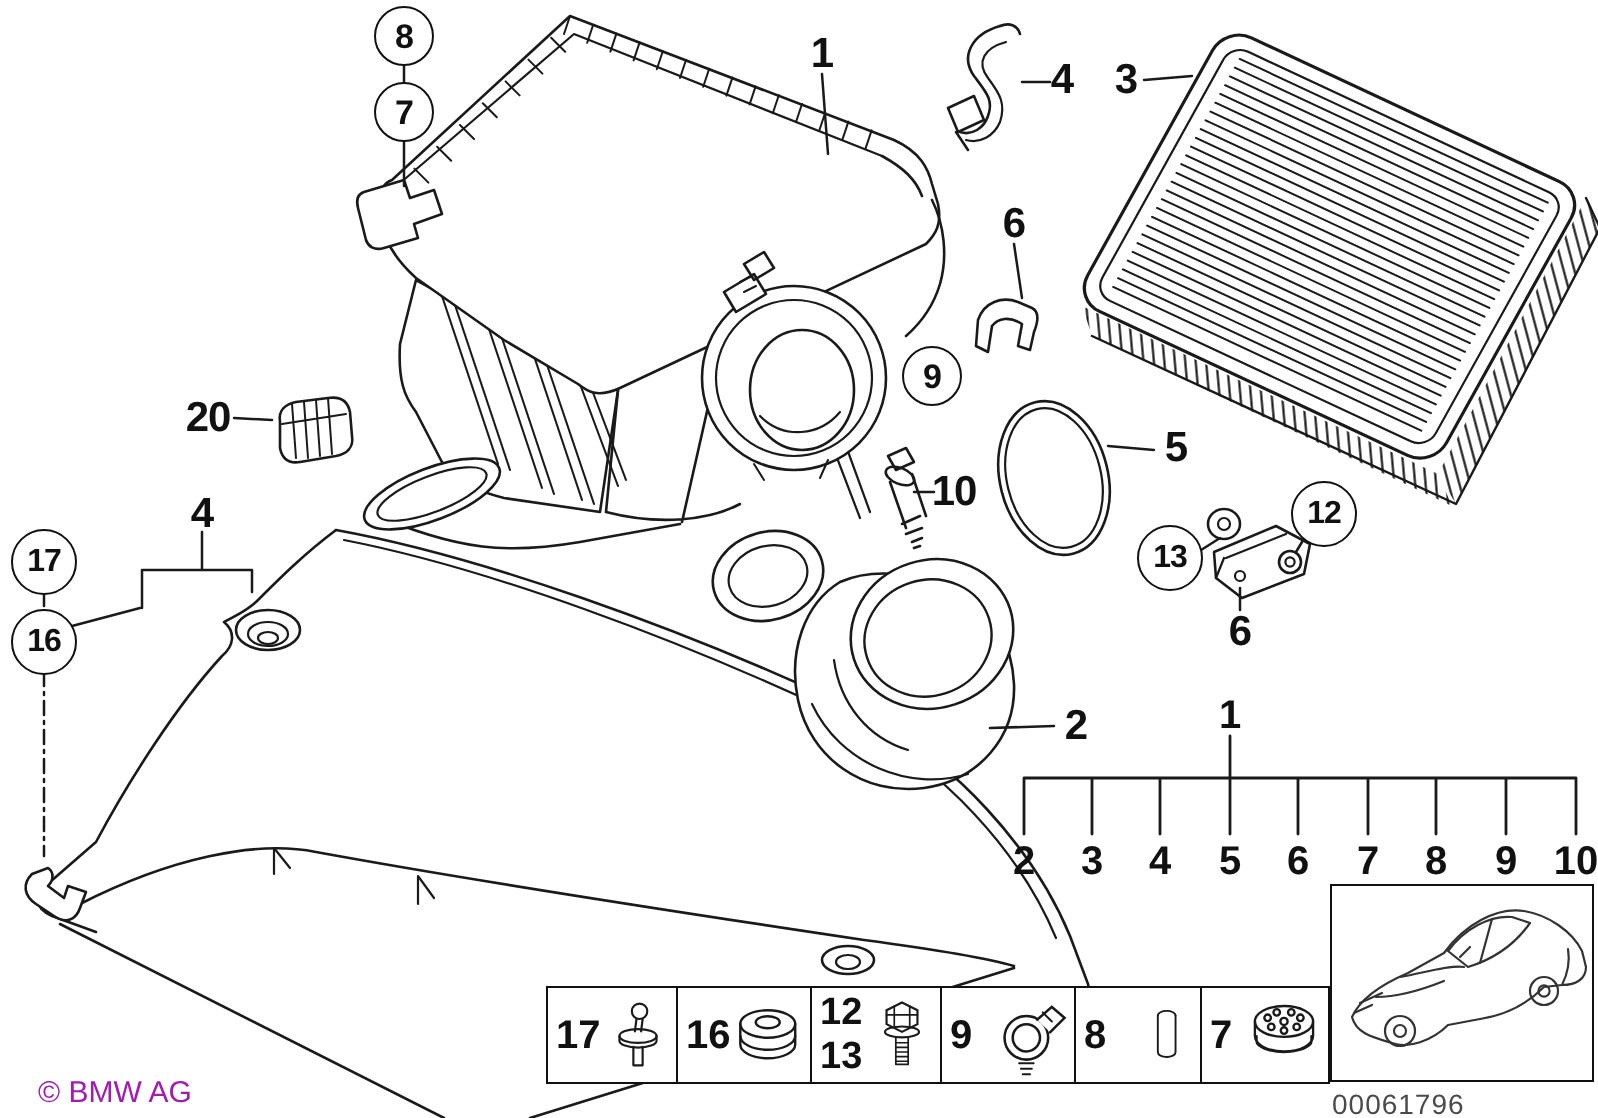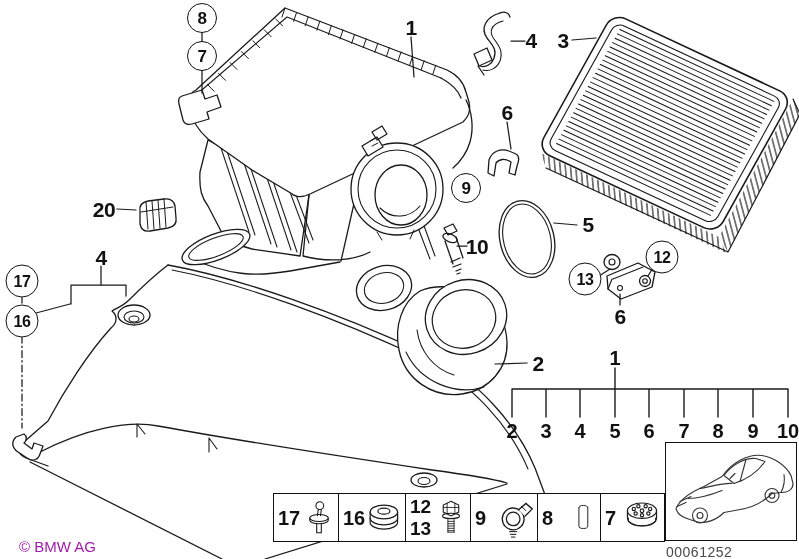--- a/index.html
+++ b/index.html
@@ -276,7 +276,7 @@
     </svg>
   </div>
 
-  <div class="image-number">00061252</div>
+  <div class="image-number">00061796</div>
   <div class="copyright">© BMW AG</div>
 
 </div>

